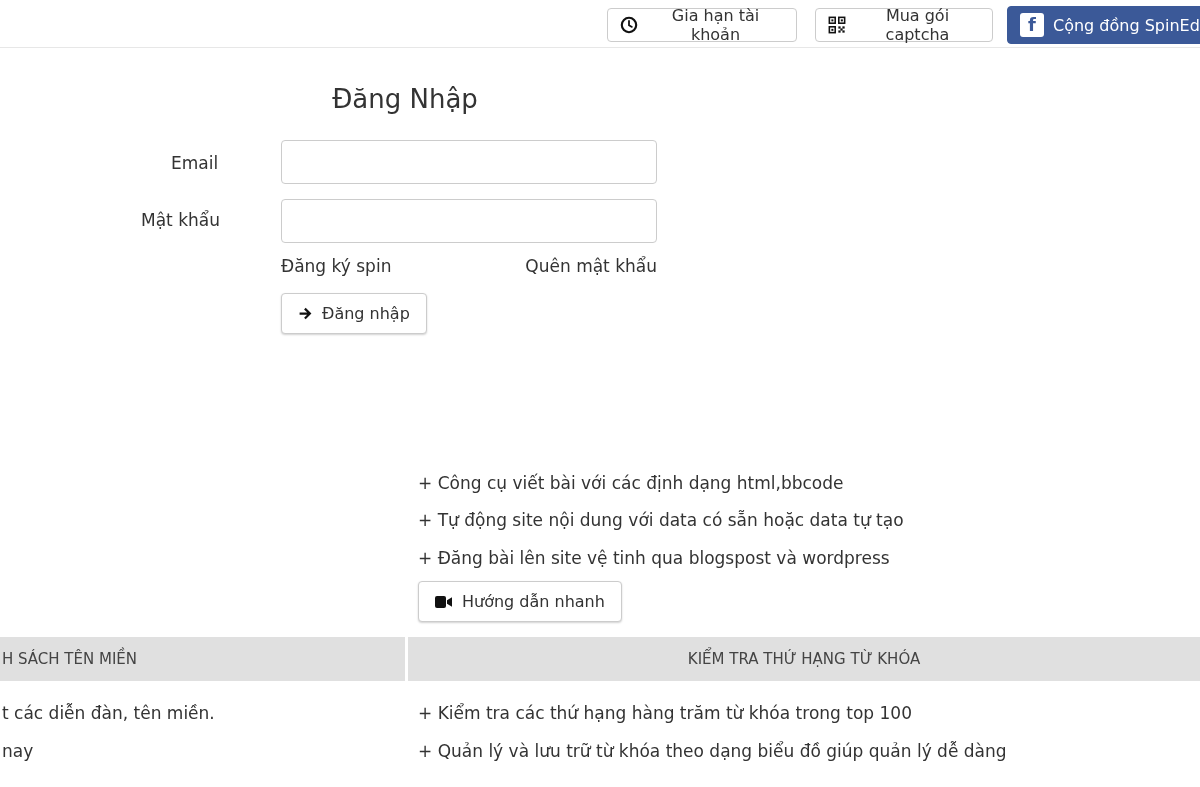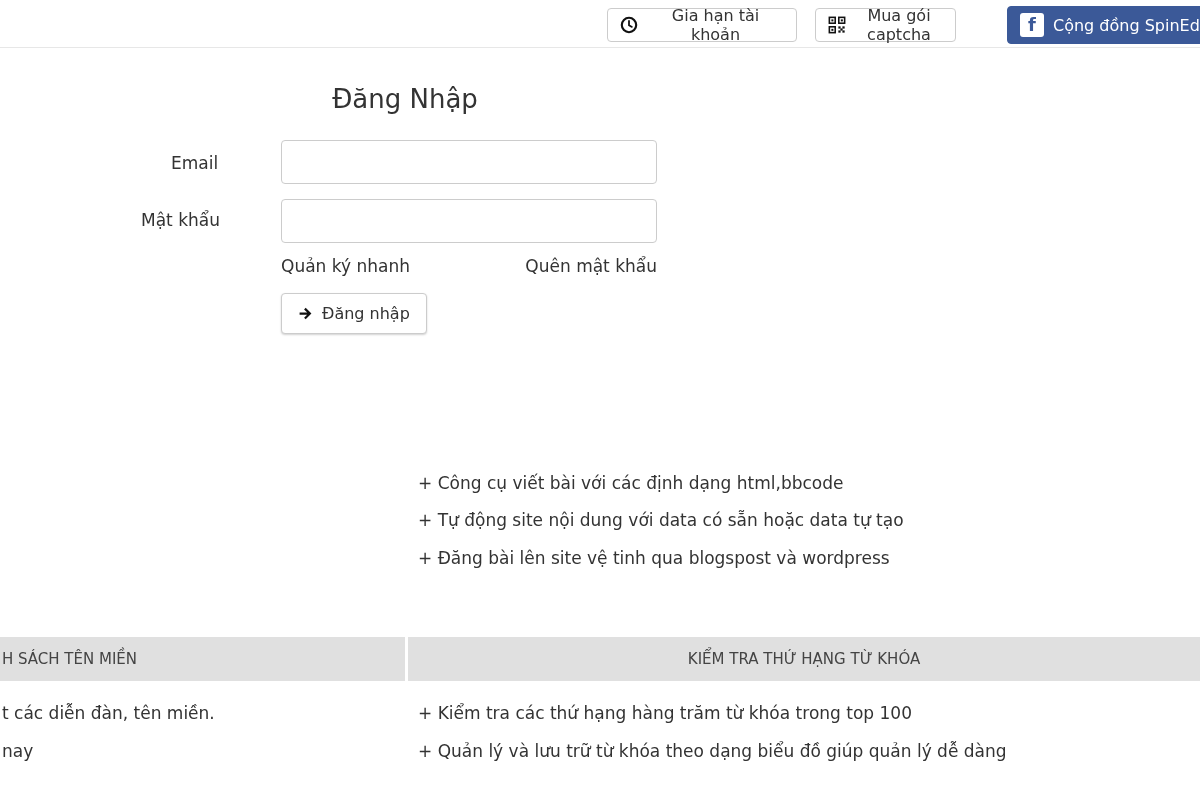--- a/index.html
+++ b/index.html
@@ -20,7 +20,7 @@
     font-family:inherit; font-size:16px; color:#333; cursor:pointer; padding:0 12px;
   }
   .tb-btn.renew   { left:607px; width:190px; }
-  .tb-btn.captcha { left:815px; width:141px; }
+  .tb-btn.captcha { left:815px; width:178px; }
   .tb-btn.fb {
     left:1007px; width:252px; top:6px; height:38px;
     background:#3b5998; border-color:#3b5998; color:#fff; justify-content:flex-start;

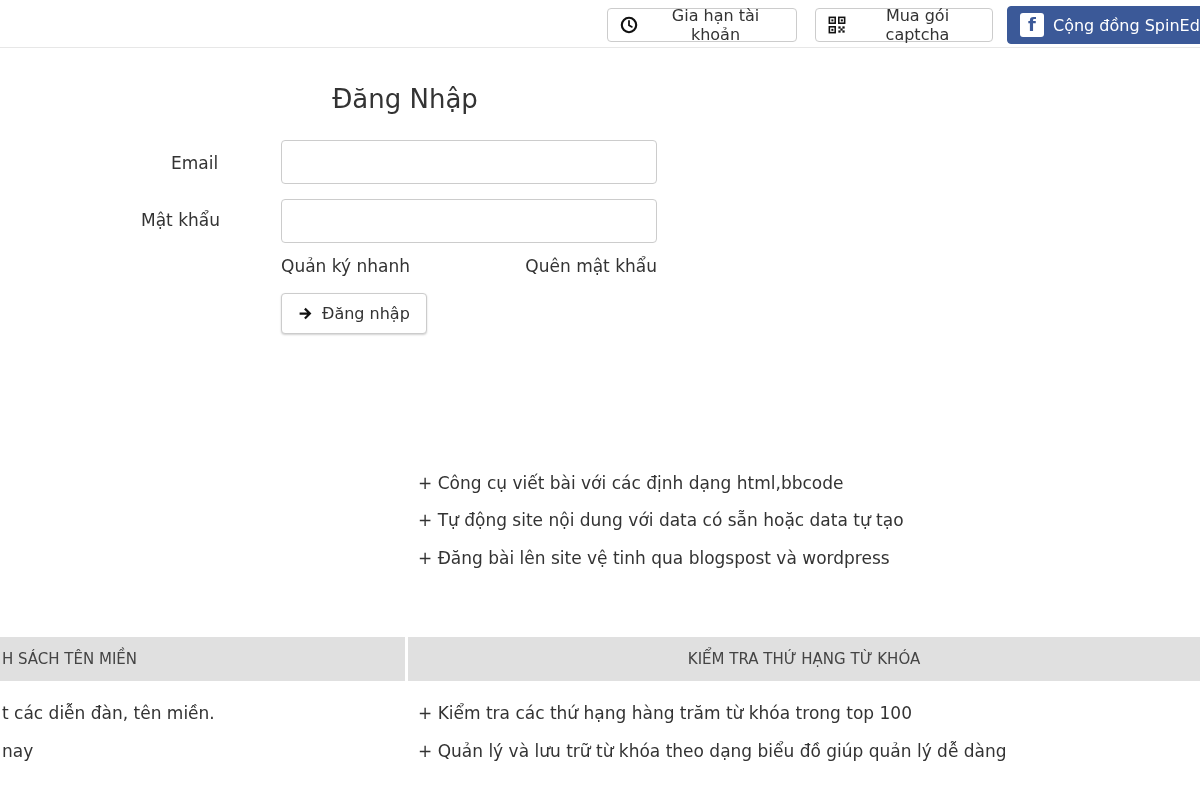--- a/index.html
+++ b/index.html
@@ -131,7 +131,7 @@
   <label class="fld-label lbl-pass">Mật khẩu</label>
   <input class="txt-input in-pass" type="password" value="" style="">
 
-  <a class="lnk register">Quản ký nhanh</a>
+  <a class="lnk register">Đăng ký spin</a>
   <a class="lnk forgot">Quên mật khẩu</a>
 
   <button class="btn btn-login">

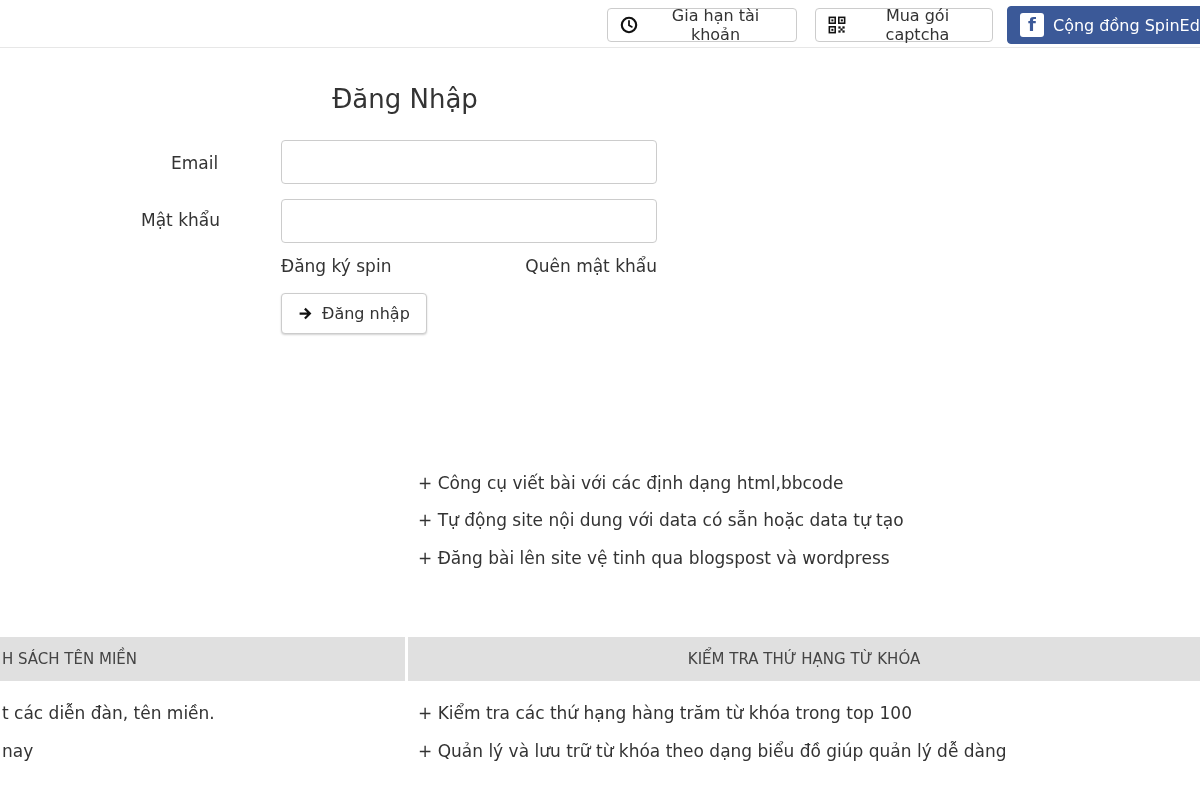--- a/index.html
+++ b/index.html
@@ -148,6 +148,15 @@
   <div class="feat-line r-col y2">+ Tự động site nội dung với data có sẵn hoặc data tự tạo</div>
   <div class="feat-line r-col y3">+ Đăng bài lên site vệ tinh qua blogspost và wordpress</div>
 
+  <button class="btn btn-guide">
+    <span class="icon">
+      <svg width="18" height="14" viewBox="0 0 18 14" fill="#111">
+          <rect x="0" y="1" width="11" height="12" rx="2"></rect>
+          <path d="M12 5.3 17 2.2v9.6l-5-3.1z"></path>
+        </svg>
+    </span>
+    <span>Hướng dẫn nhanh</span>
+  </button>
 
   <div class="band band-2">
     <div class="cell left">H SÁCH TÊN MIỀN</div>

